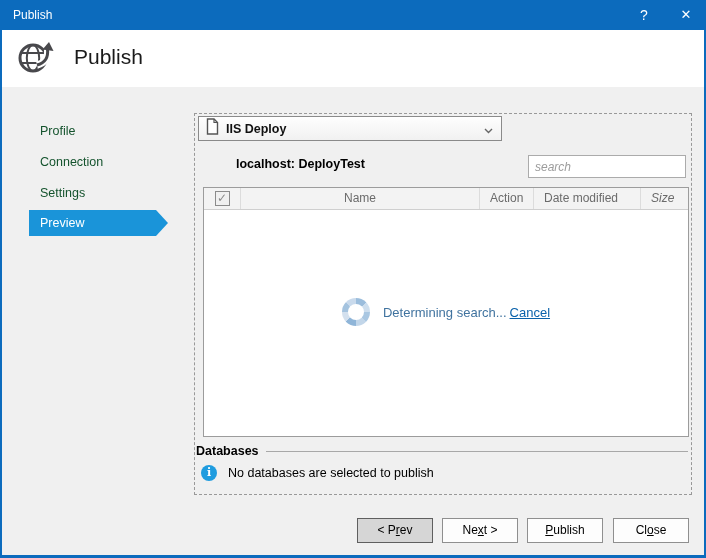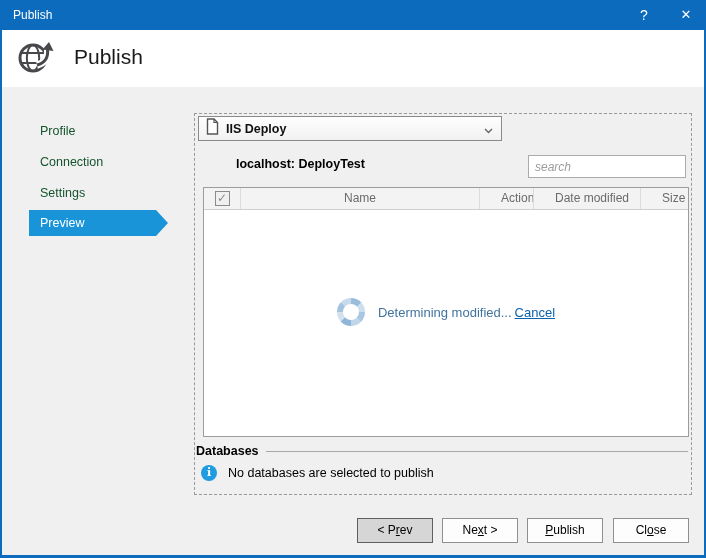--- a/index.html
+++ b/index.html
@@ -44,7 +44,7 @@
   
   .ftable { position:absolute; left:8px; top:73px; width:486px; height:250px; border:1px solid #9c9c9c; background:#fff; display:flex; flex-direction:column; }
   .ftable-head { display:flex; height:22px; background:#f3f3f3; border-bottom:1px solid #cfcfcf; color:#6b6b6b; font-size:12px; }
-  .th { line-height:21px; padding:0 21px; white-space:nowrap; overflow:hidden; }
+  .th { line-height:21px; padding:0 10px; white-space:nowrap; overflow:hidden; }
   .th + .th { border-left:1px solid #dcdcdc; }
   .th-check { flex:0 0 36px; display:flex; align-items:center; justify-content:center; padding:0; }
   .th-name { flex:0 0 239px; text-align:center; }

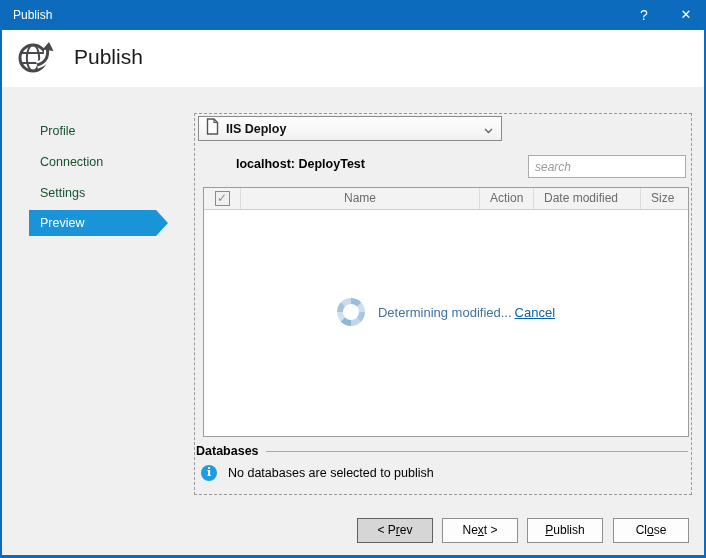--- a/index.html
+++ b/index.html
@@ -50,7 +50,7 @@
   .th-name { flex:0 0 239px; text-align:center; }
   .th-action { flex:0 0 54px;text-align:center; }
   .th-date { flex:0 0 107px; }
-  .th-size { flex:1 1 auto; }
+  .th-size { flex:1 1 auto;font-style:italic; }
   .checkbox { width:15px; height:15px; background:#f0f0f0; border:1px solid #8b8b8b; color:#8a8a8a; font-size:12px; font-weight:bold; line-height:13px; text-align:center; }
 
   .ftable-body { position:relative; flex:1 1 auto; background:#fff; }

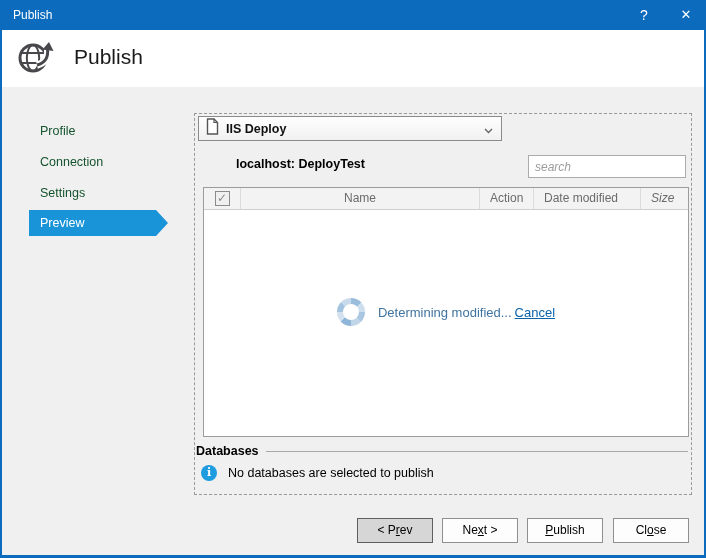--- a/index.html
+++ b/index.html
@@ -148,7 +148,7 @@
       <div class="ftable-body">
         <div class="status-row">
           <div class="spinner"></div>
-          <div class="status-text">Determining modified...</div>
+          <div class="status-text">Determining search...</div>
           <div class="cancel-link">Cancel</div>
         </div>
       </div>

